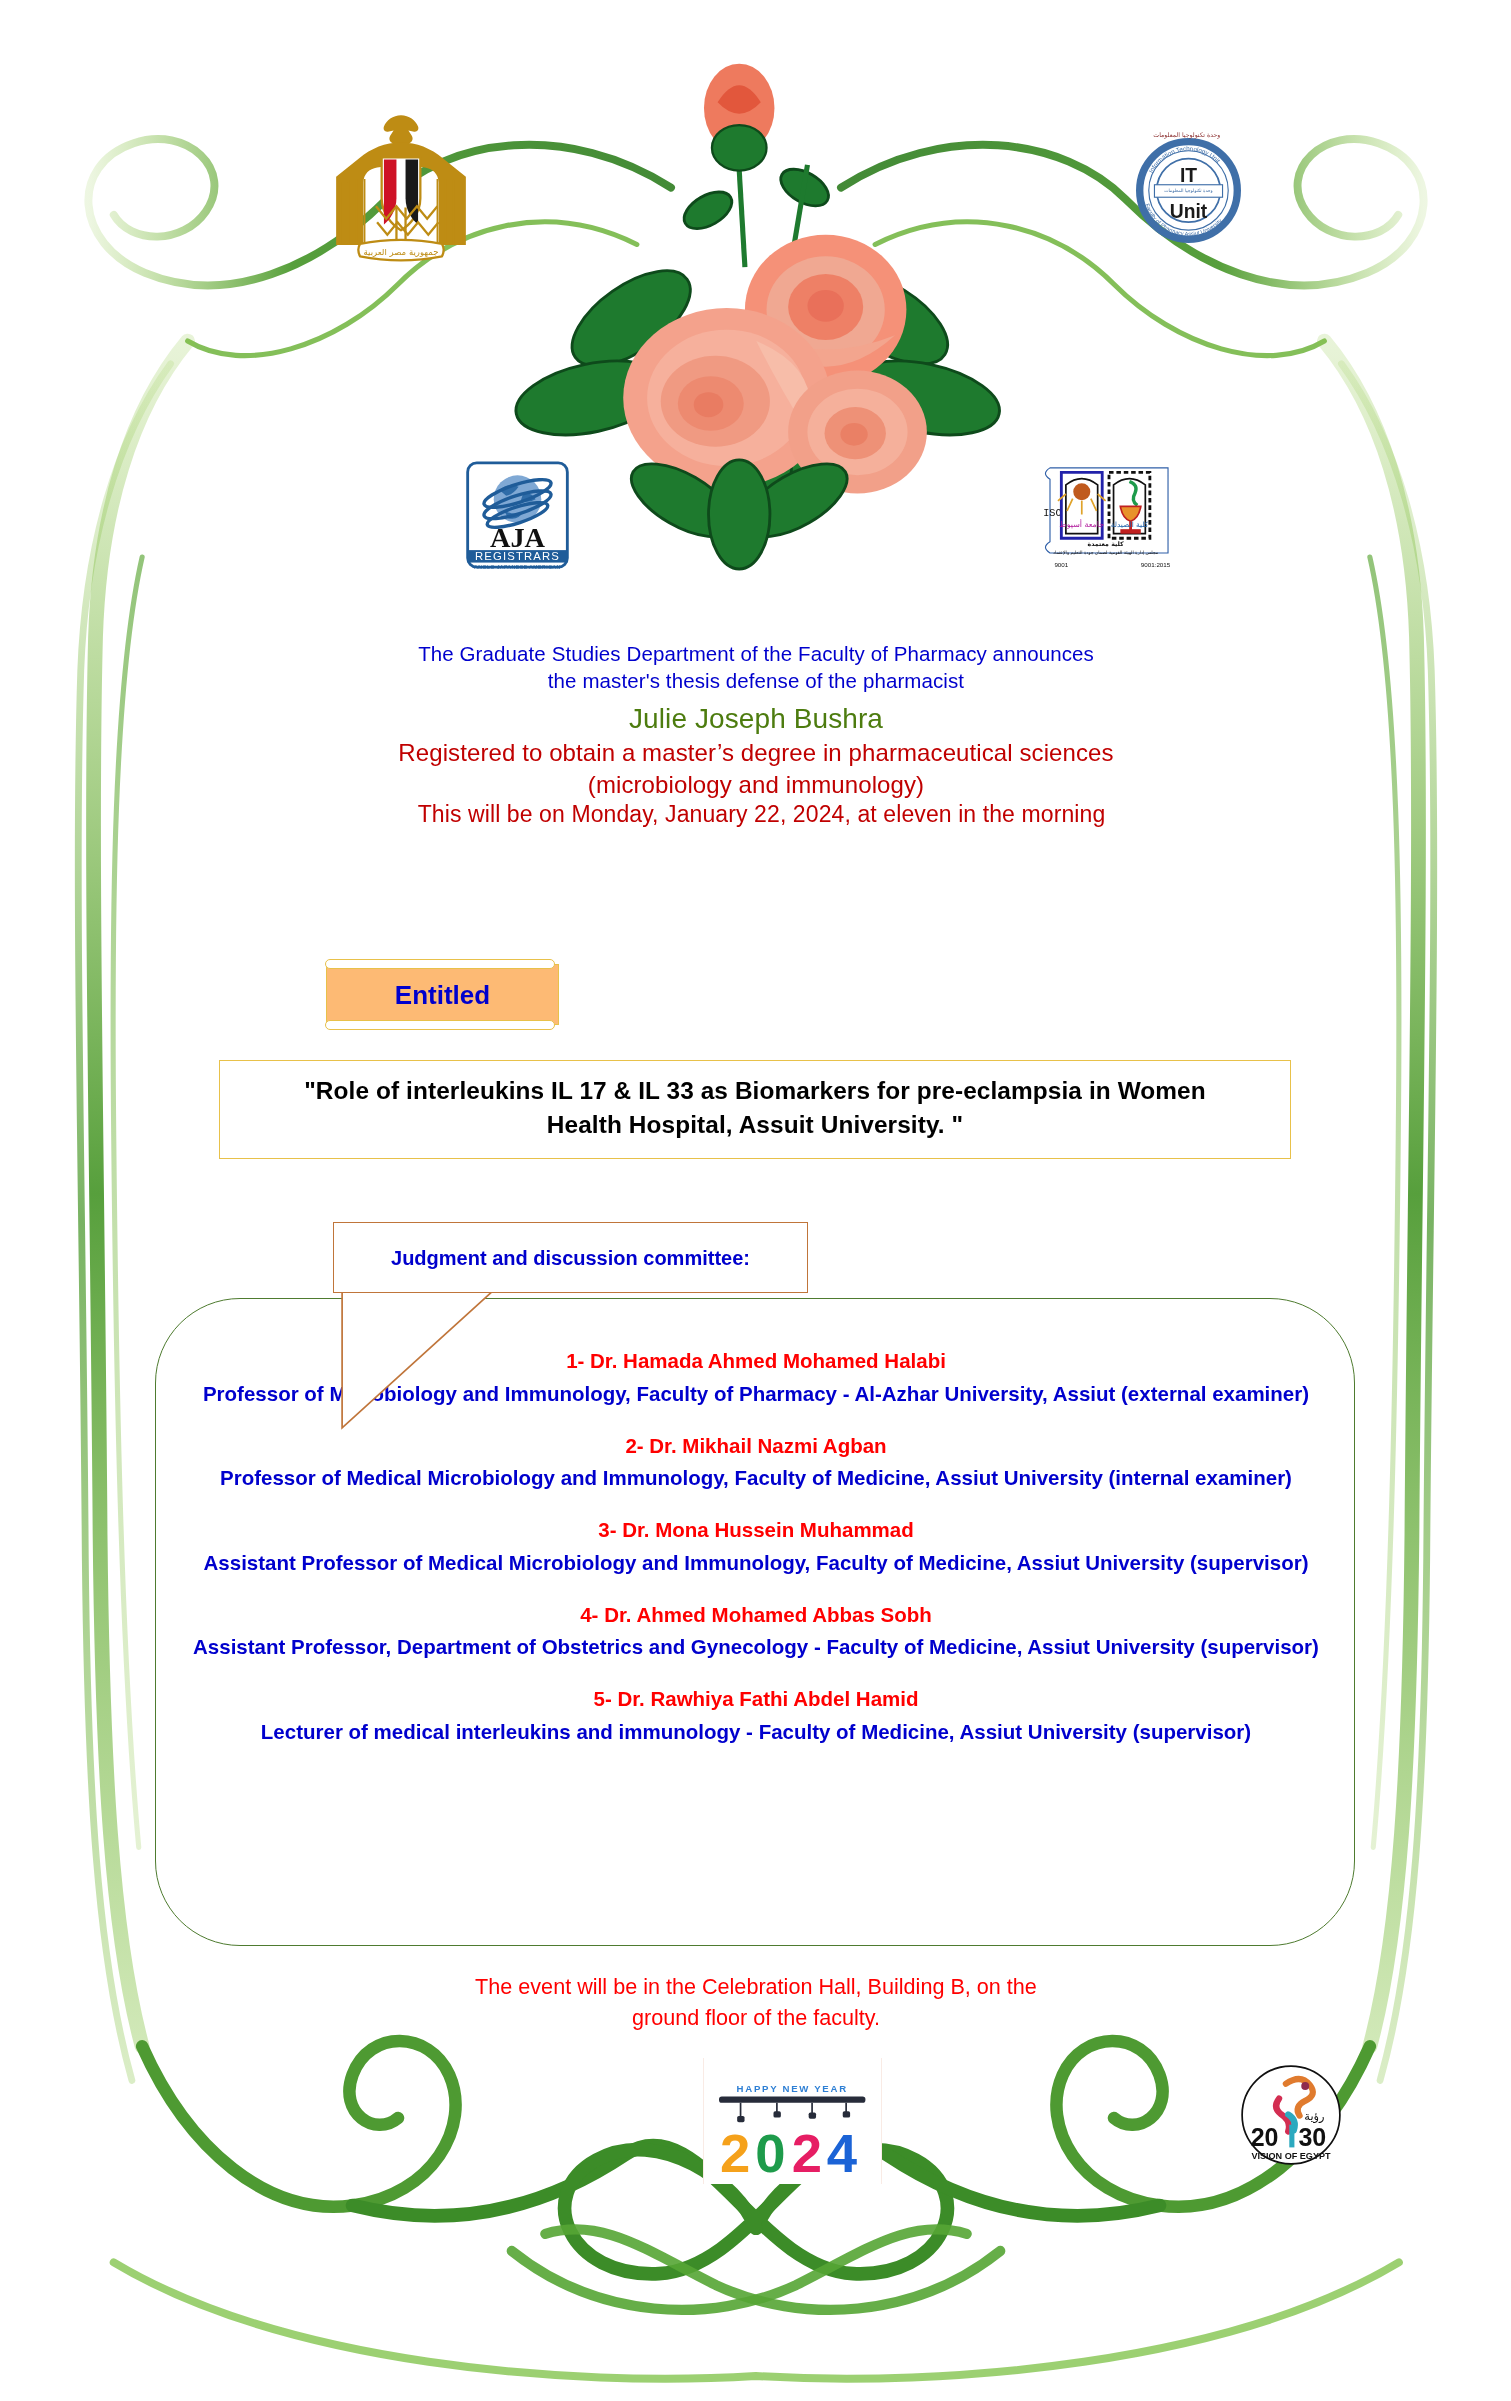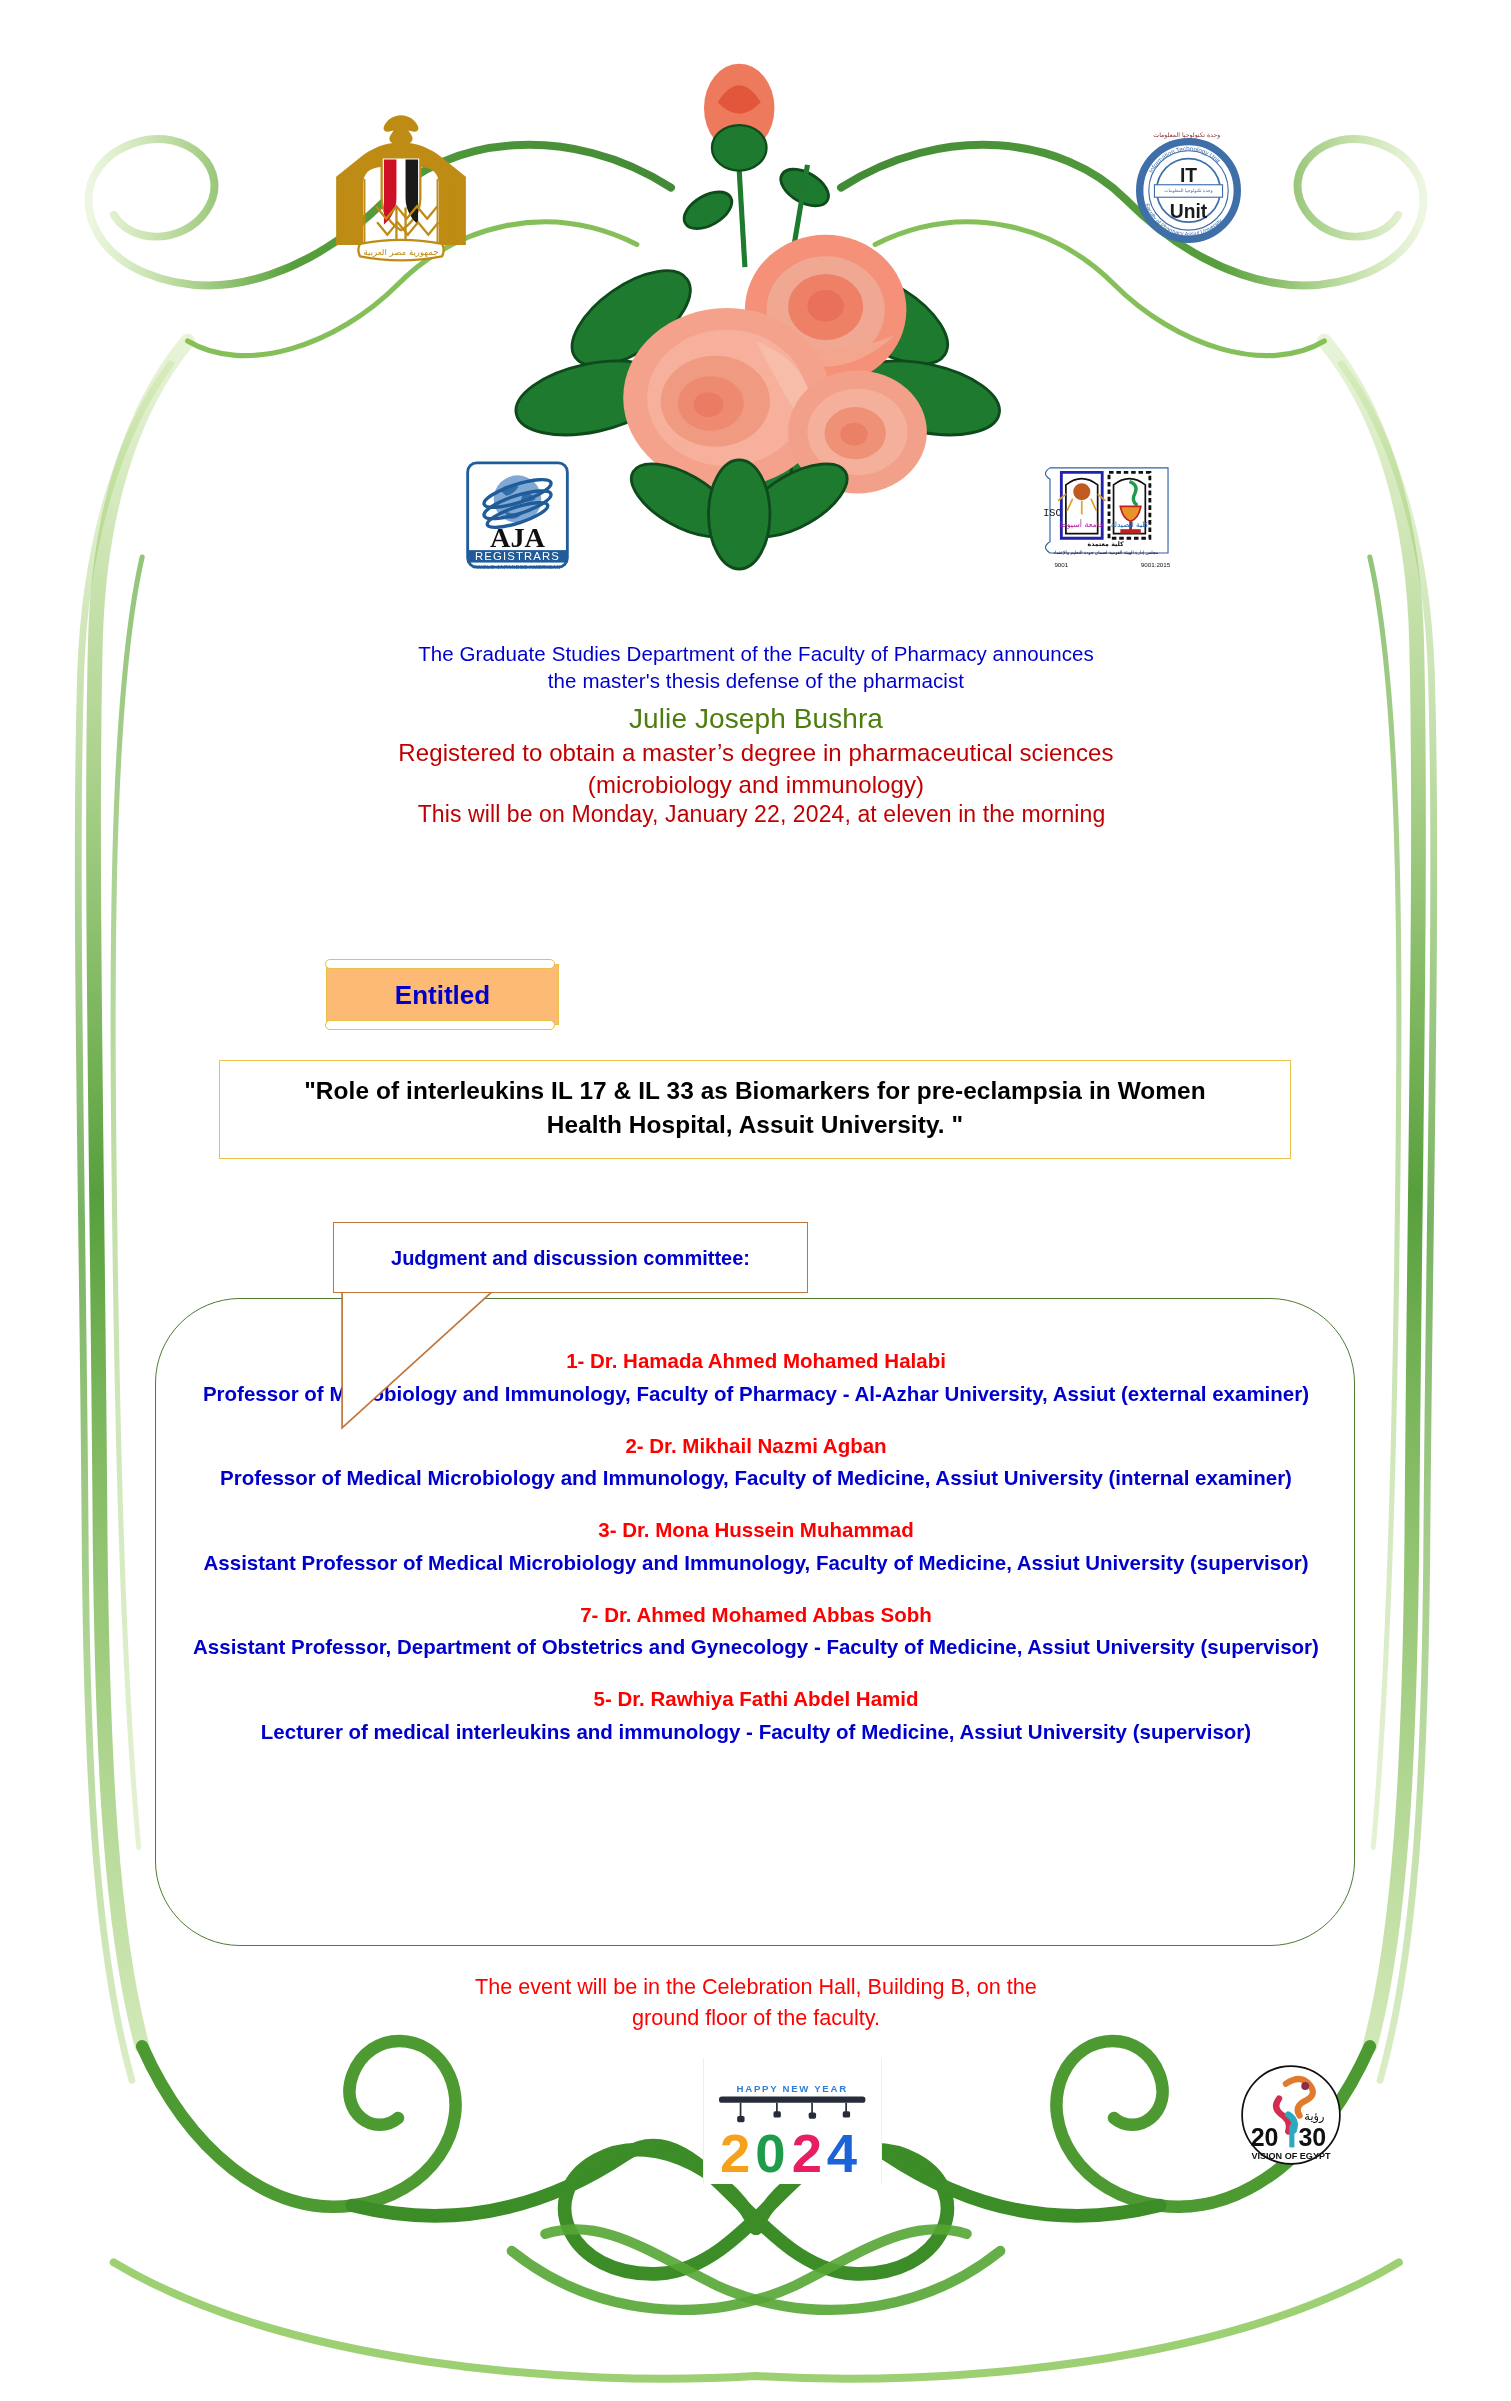--- a/index.html
+++ b/index.html
@@ -540,7 +540,7 @@
       <div class="member-role">Assistant Professor of Medical Microbiology and Immunology, Faculty of Medicine, Assiut University (supervisor)</div>
     </div>
     <div class="member">
-      <div class="member-name">7- Dr. Ahmed Mohamed Abbas Sobh</div>
+      <div class="member-name">4- Dr. Ahmed Mohamed Abbas Sobh</div>
       <div class="member-role">Assistant Professor, Department of Obstetrics and Gynecology - Faculty of Medicine, Assiut University (supervisor)</div>
     </div>
     <div class="member">

